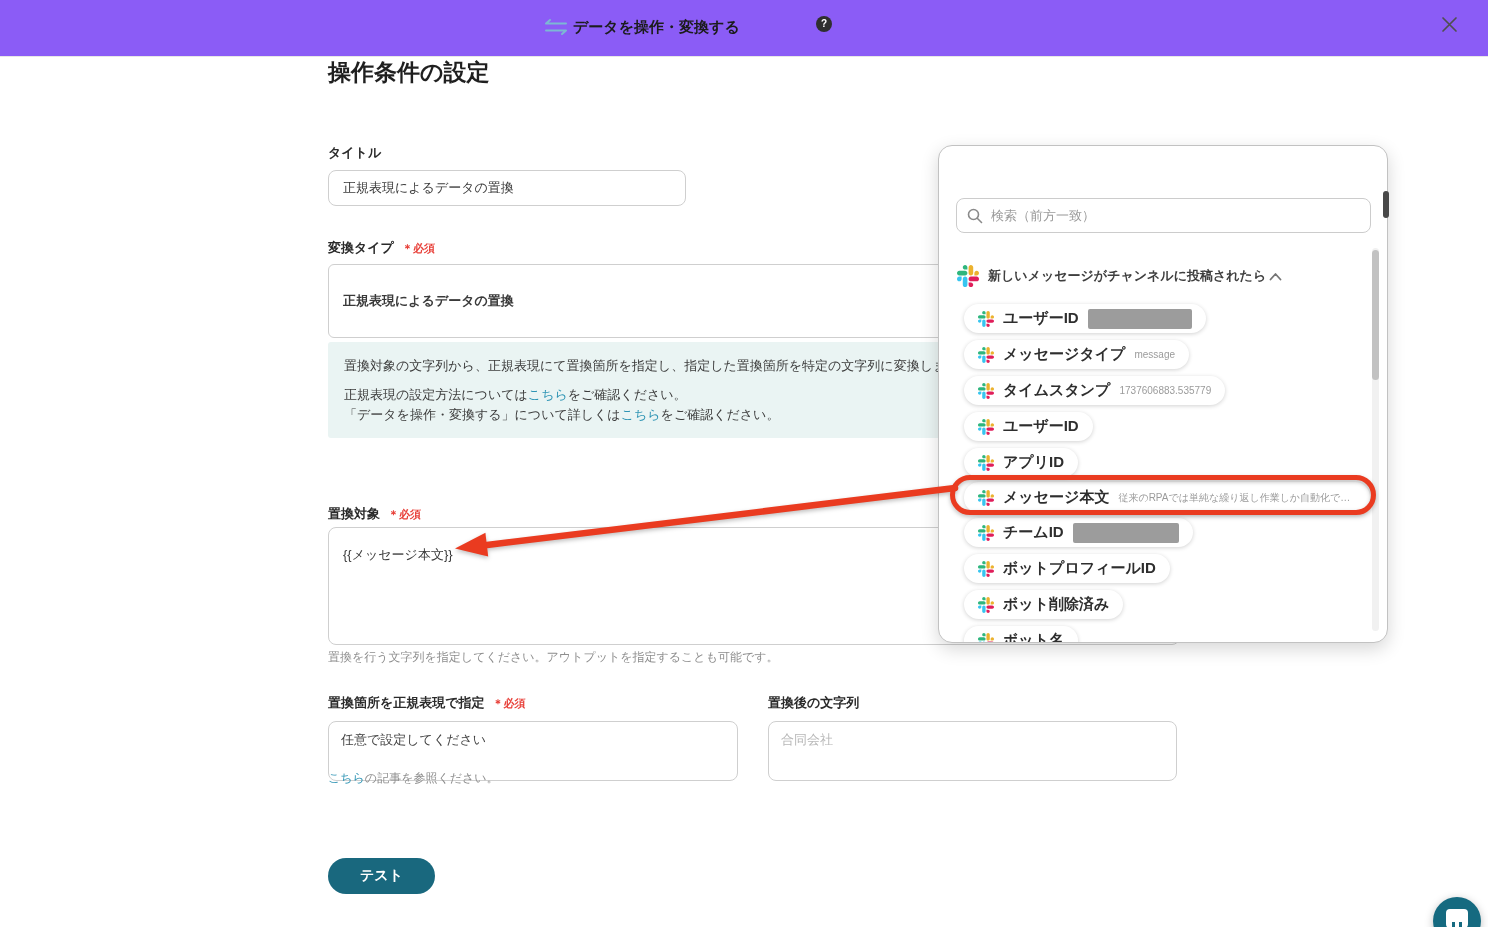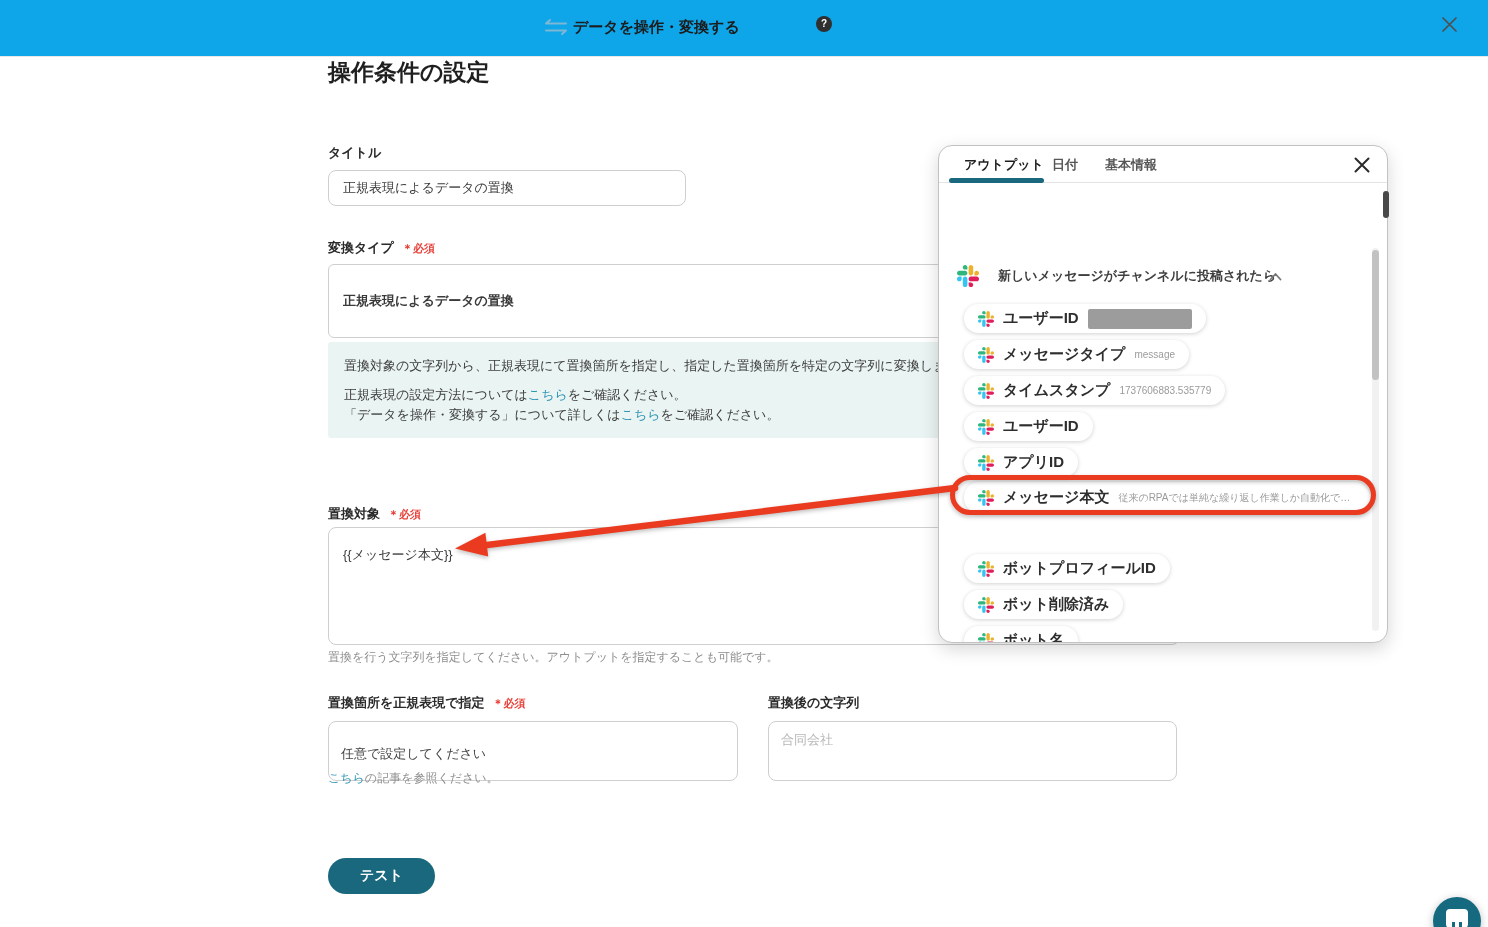--- a/index.html
+++ b/index.html
@@ -8,7 +8,7 @@
 
   
   .topbar { position:absolute; left:0; top:0; width:1488px; height:57px;
-    background:#0ea5e9; border-bottom:1px solid #e7e7e7; z-index:4; }
+    background:#8b5cf6; border-bottom:1px solid #e7e7e7; z-index:4; }
   .topbar-title { position:absolute; left:573px; top:18px; font-size:15px;
     font-weight:700; color:#1c1c1c; }
   .swap-icon { position:absolute; left:544px; top:18px; }

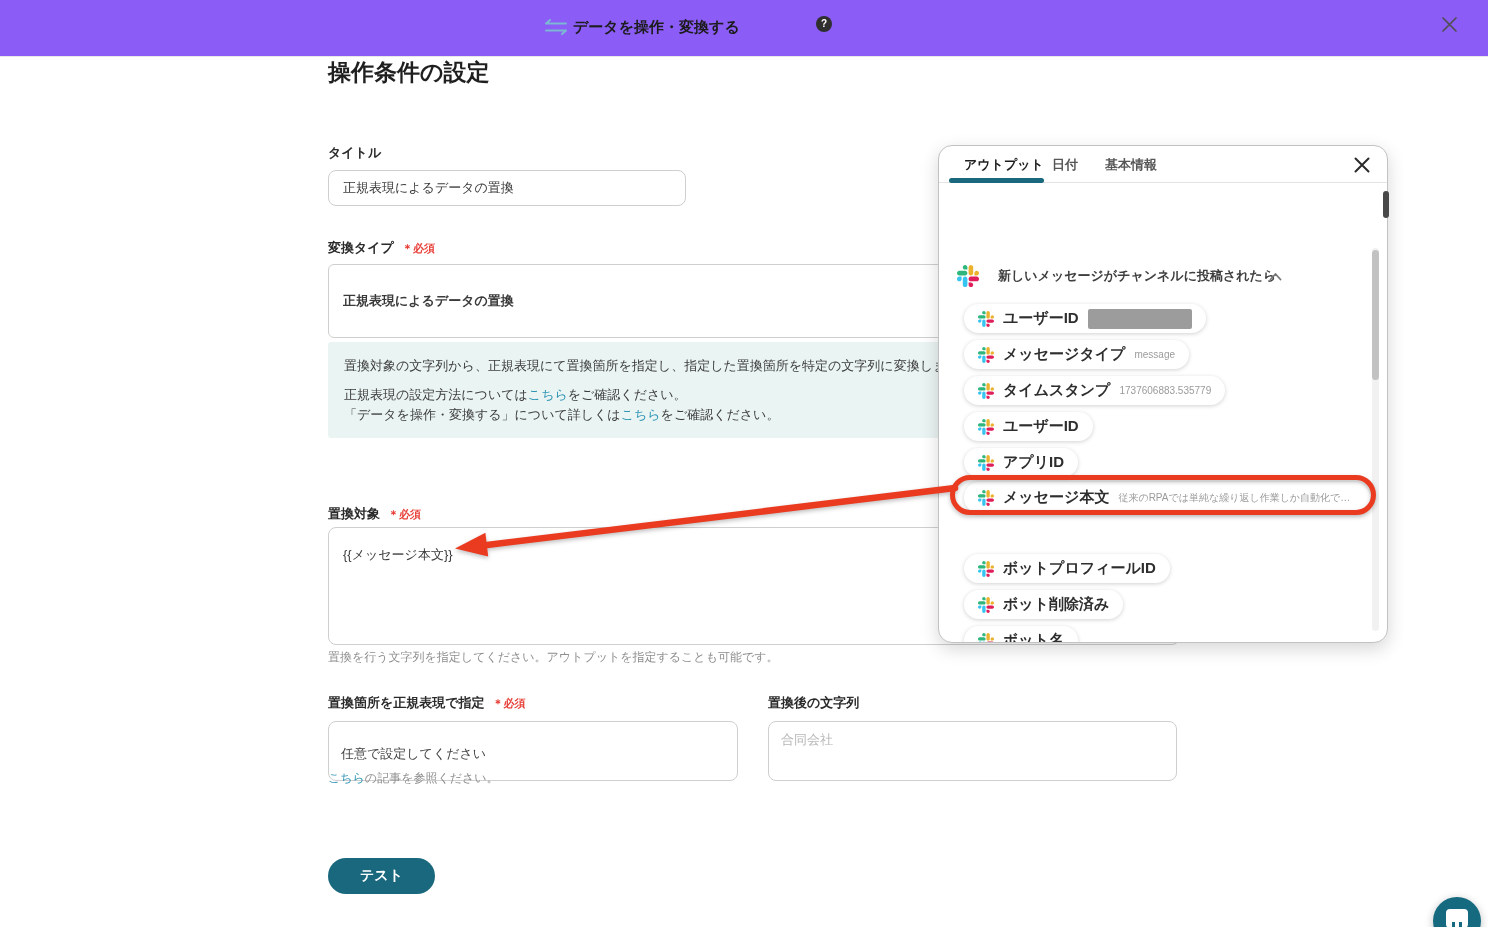--- a/index.html
+++ b/index.html
@@ -154,17 +154,6 @@
 <button class="test-btn">テスト</button>
 
 <div class="panel">
-  <div class="tabs-row">
-    <span class="tab active" style="left:25px;">アウトプット</span>
-    <span class="tab" style="left:113px;">日付</span>
-    <span class="tab" style="left:166px;">基本情報</span>
-    <span class="tab-underline"></span>
-    <span class="panel-close">
-      <svg width="18" height="18" viewBox="0 0 18 18">
-        <path d="M2.5 2.5 L15.5 15.5 M15.5 2.5 L2.5 15.5" stroke="#2b2b2b" stroke-width="2" stroke-linecap="round"></path>
-      </svg>
-    </span>
-  </div>
 
 
   <div class="group-header">

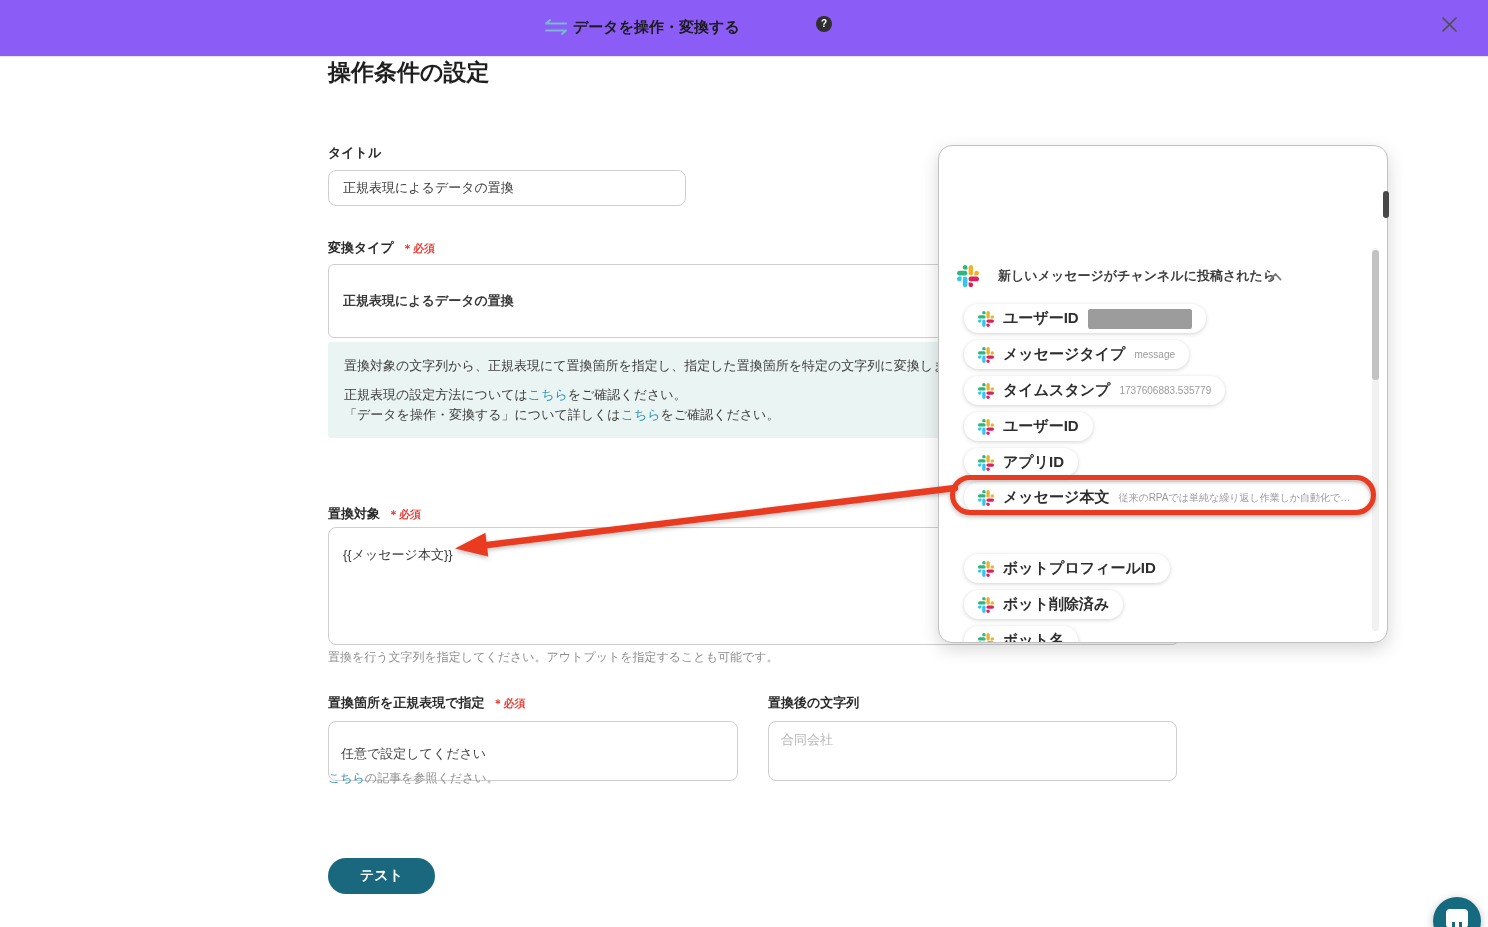--- a/index.html
+++ b/index.html
@@ -155,6 +155,13 @@
 
 <div class="panel">
 
+  <div class="search-box">
+    <svg width="16" height="16" viewBox="0 0 16 16">
+      <circle cx="6.5" cy="6.5" r="5" fill="none" stroke="#8a8a8a" stroke-width="1.6"></circle>
+      <path d="M10.5 10.5 L14.5 14.5" stroke="#8a8a8a" stroke-width="1.6" stroke-linecap="round"></path>
+    </svg>
+    <span class="search-ph">検索（前方一致）</span>
+  </div>
 
   <div class="group-header">
     <svg width="22" height="22" viewBox="0 0 122.8 122.8">

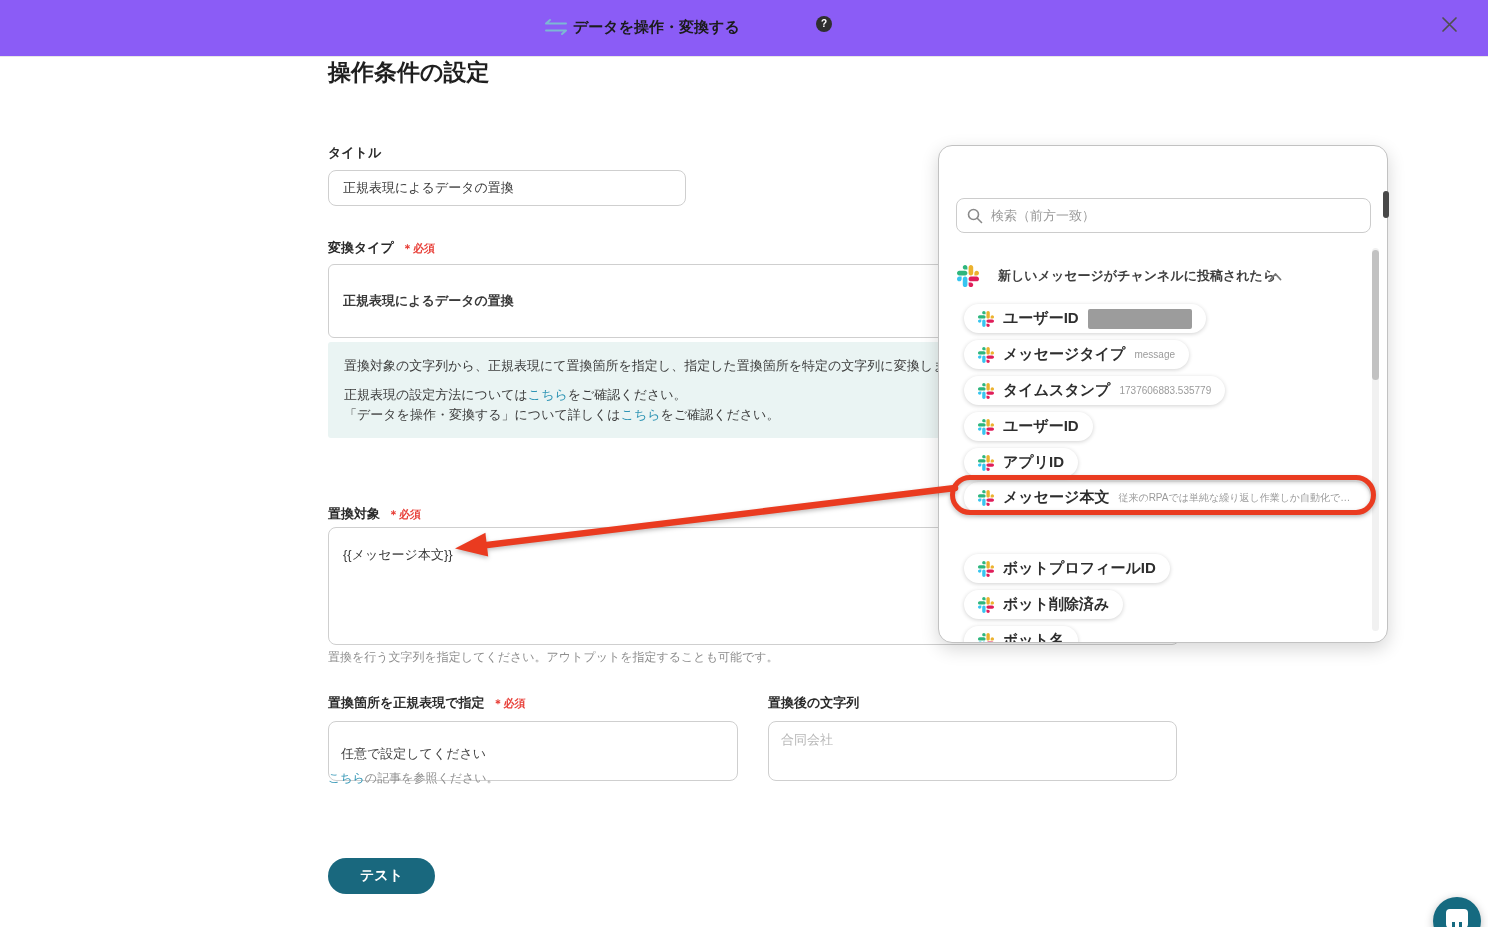--- a/index.html
+++ b/index.html
@@ -57,7 +57,7 @@
     padding:0 10px; gap:8px; cursor:text; }
   .search-ph { font-size:13px; color:#9a9a9a; }
   .group-header { position:absolute; left:18px; top:115px; height:30px; display:flex;
-    align-items:center; gap:19px; cursor:pointer; }
+    align-items:center; gap:9px; cursor:pointer; }
   .group-label { font-size:13px; font-weight:600; color:#3f3f3f; }
   .pill { position:absolute; left:25px; height:29px; background:#fff; border-radius:15px;
     box-shadow:0 1px 4px rgba(0,0,0,0.18); display:flex; align-items:center;

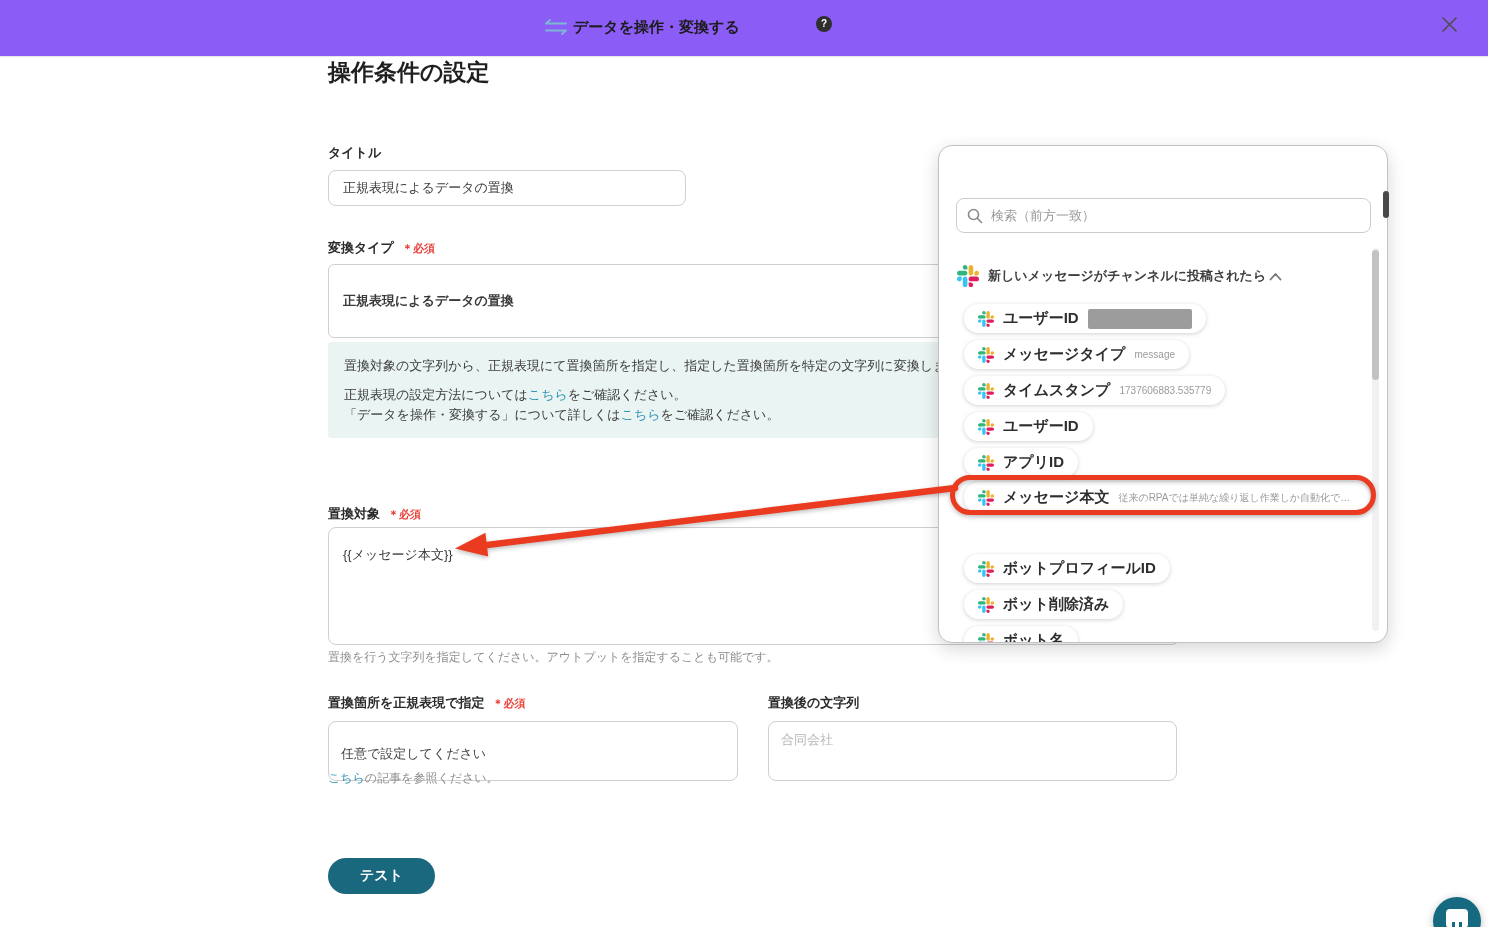--- a/index.html
+++ b/index.html
@@ -213,6 +213,13 @@
     <span class="pill-label">メッセージ本文</span>
     <span class="pill-value">従来のRPAでは単純な繰り返し作業しか自動化で…</span>
   </div>
+  <div class="pill" style="top:372px;">
+    <svg width="16" height="16" viewBox="0 0 122.8 122.8">
+        <use href="#slack-mark"></use>
+      </svg>
+    <span class="pill-label">チームID</span>
+    <span class="redacted" style="width:106px;"></span>
+  </div>
   <div class="pill" style="top:408px;">
     <svg width="16" height="16" viewBox="0 0 122.8 122.8">
         <use href="#slack-mark"></use>

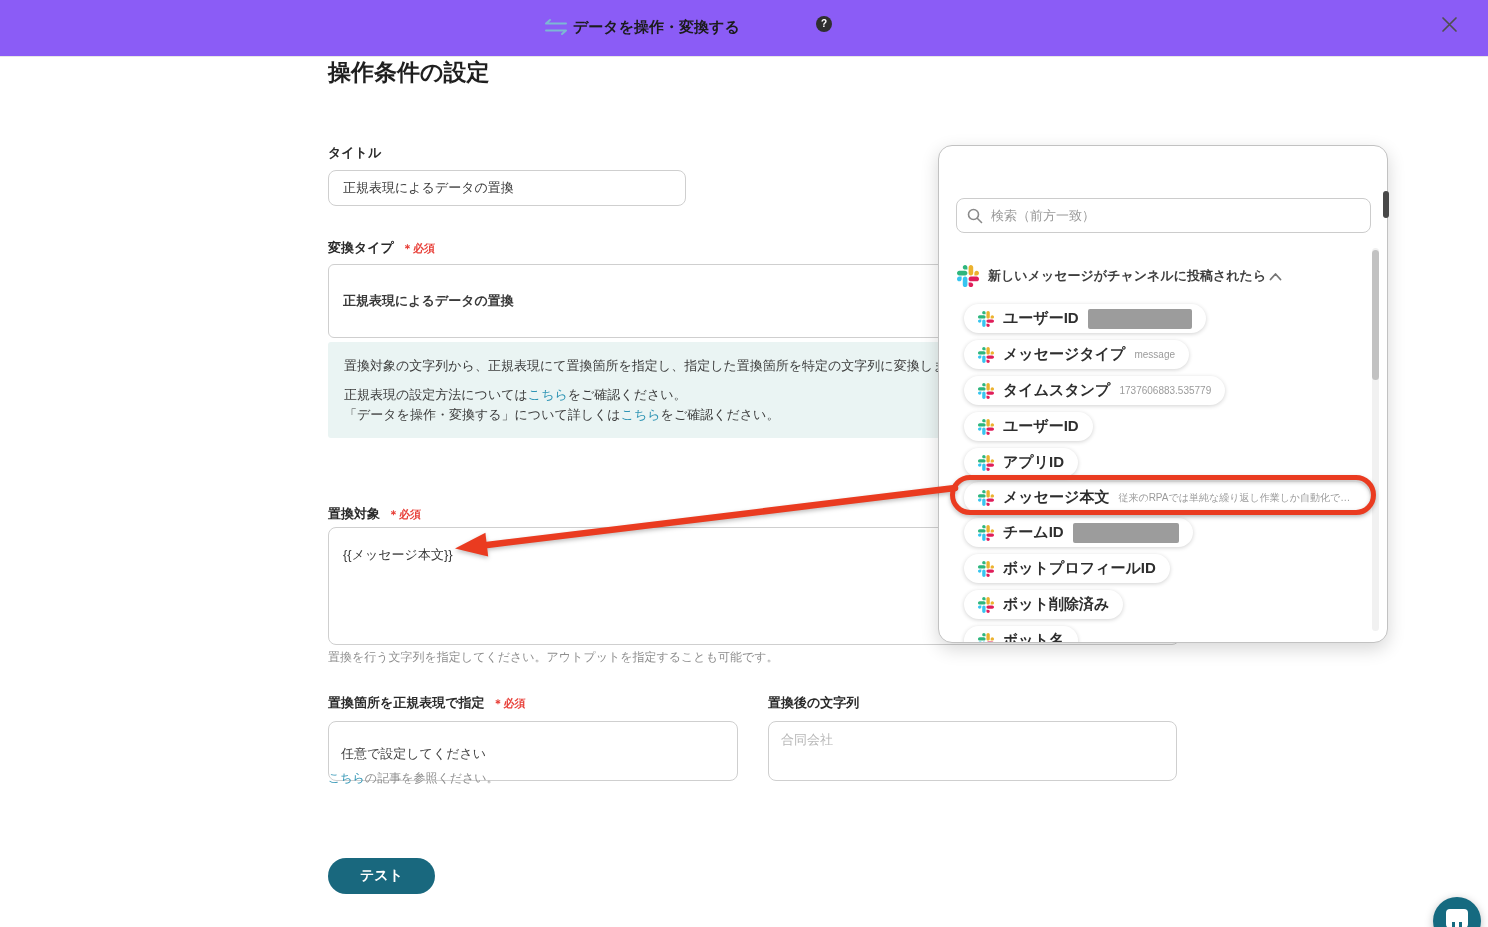--- a/index.html
+++ b/index.html
@@ -35,7 +35,7 @@
   .link { color:#2e94b4; cursor:pointer; }
   .target-box { left:328px; top:527px; width:852px; height:118px; padding:18px 14px; }
   .helper { position:absolute; font-size:12px; color:#8e8e8e;text-align:right; }
-  .regex-box { left:328px; top:721px; width:410px; height:60px; padding:23px 12px; color:#424242; }
+  .regex-box { left:328px; top:721px; width:410px; height:60px; padding:9px 12px; color:#424242; }
   .after-box { left:768px; top:721px; width:409px; height:60px; padding:9px 12px; color:#b7b7b7; }
   .test-btn { position:absolute; left:328px; top:858px; width:107px; height:36px;
     border-radius:19px; background:#19687e; color:#fff; font-size:14px; font-weight:700;

